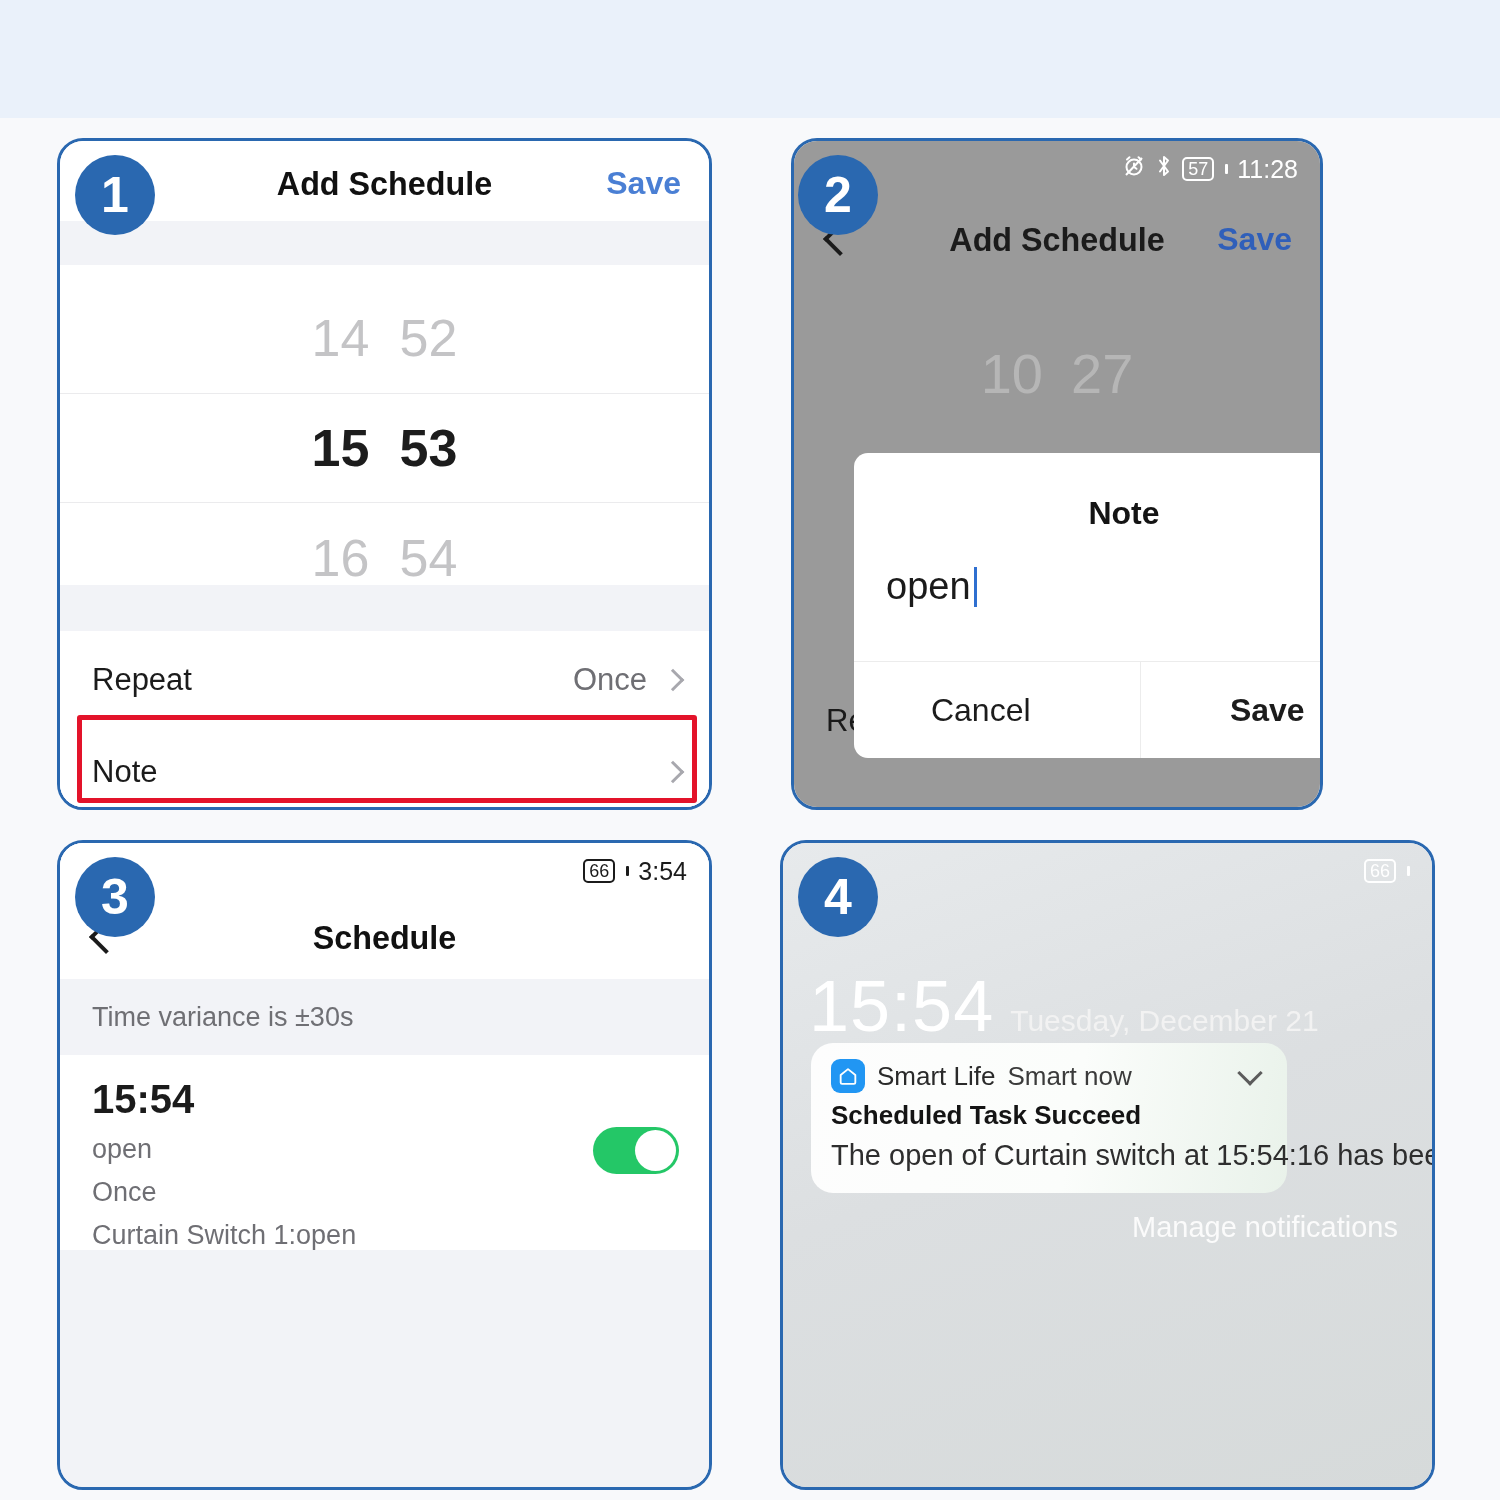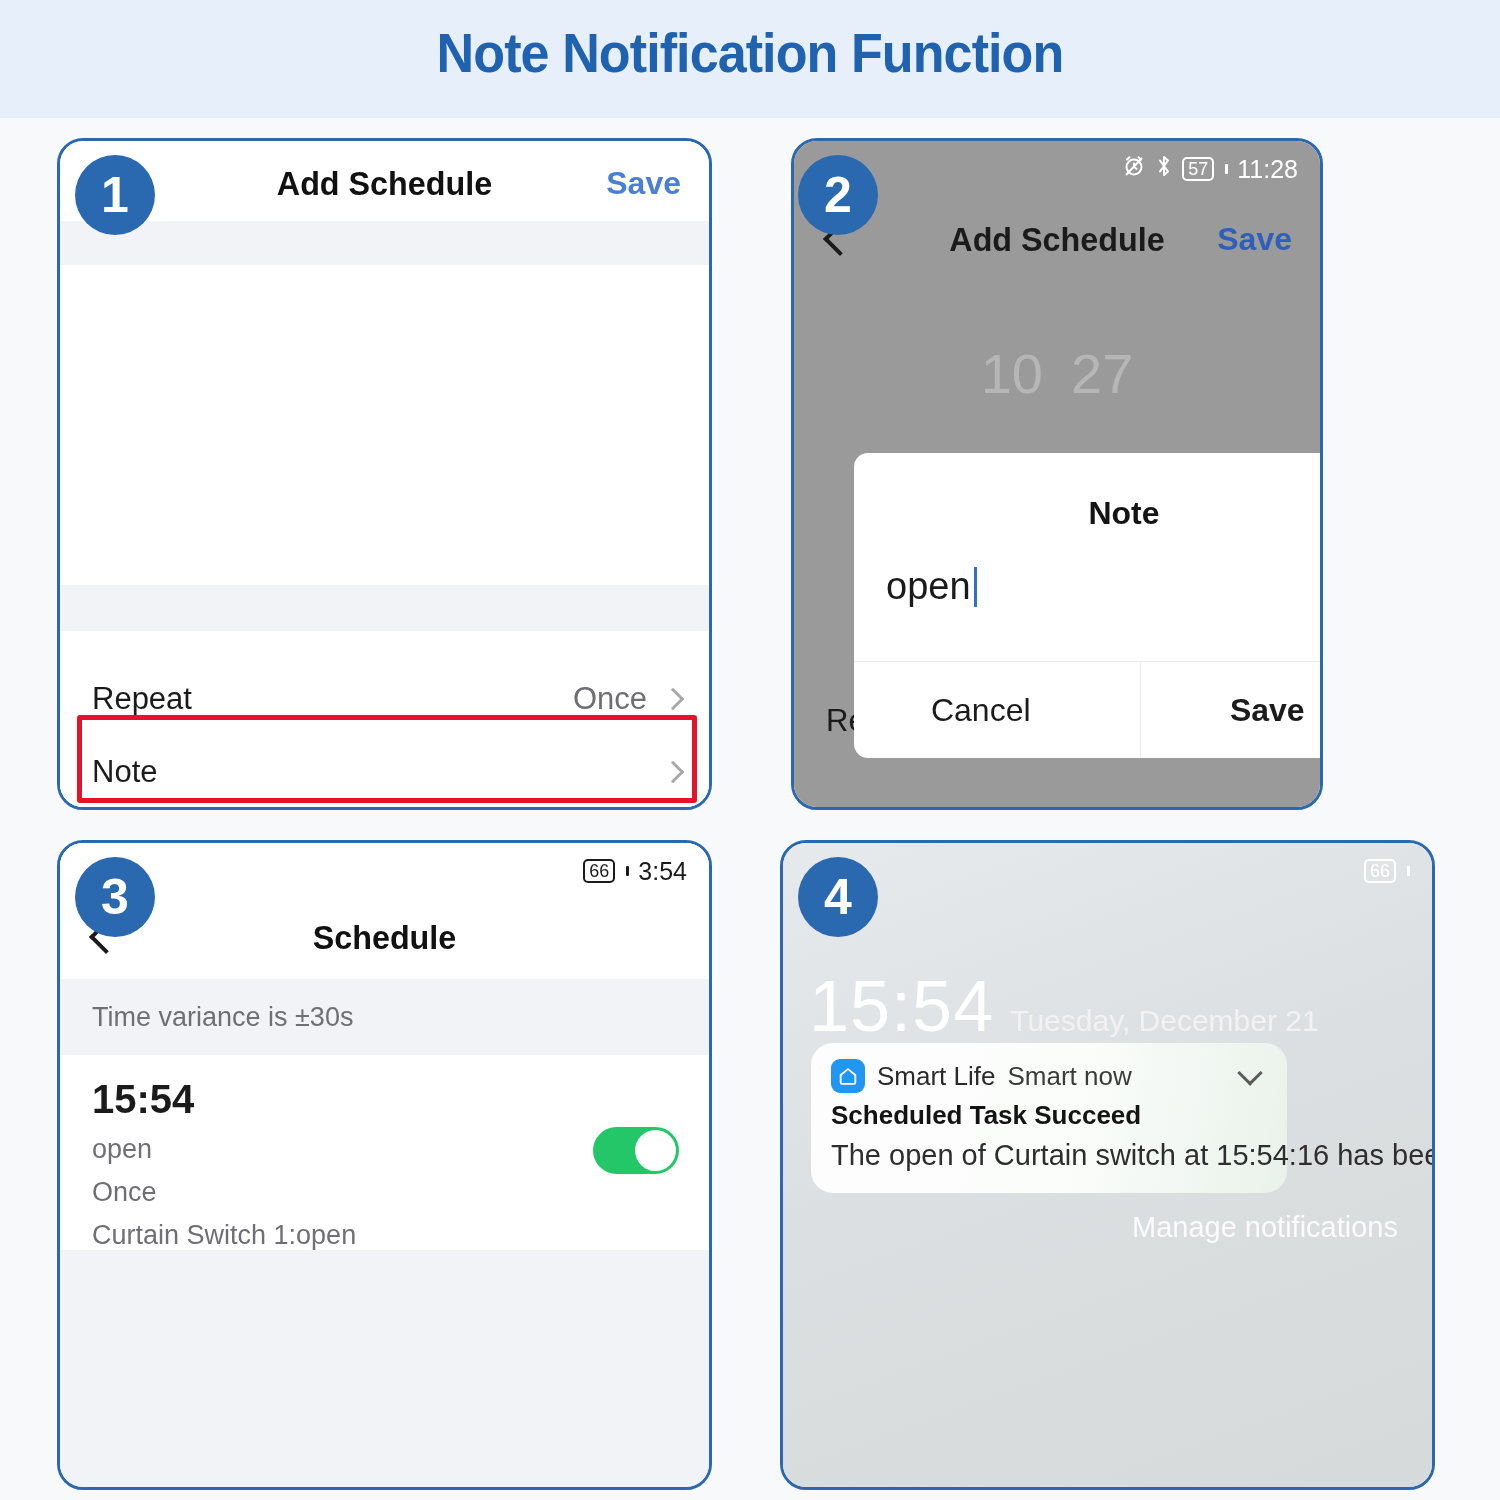--- a/index.html
+++ b/index.html
@@ -295,9 +295,6 @@
 
 <div class="page">
 
-  <div class="title-band">
-    <div class="title-text">Note Notification Function</div>
-  </div>
   <div class="body-bg"></div>
 
   <div class="panel" id="panel1">

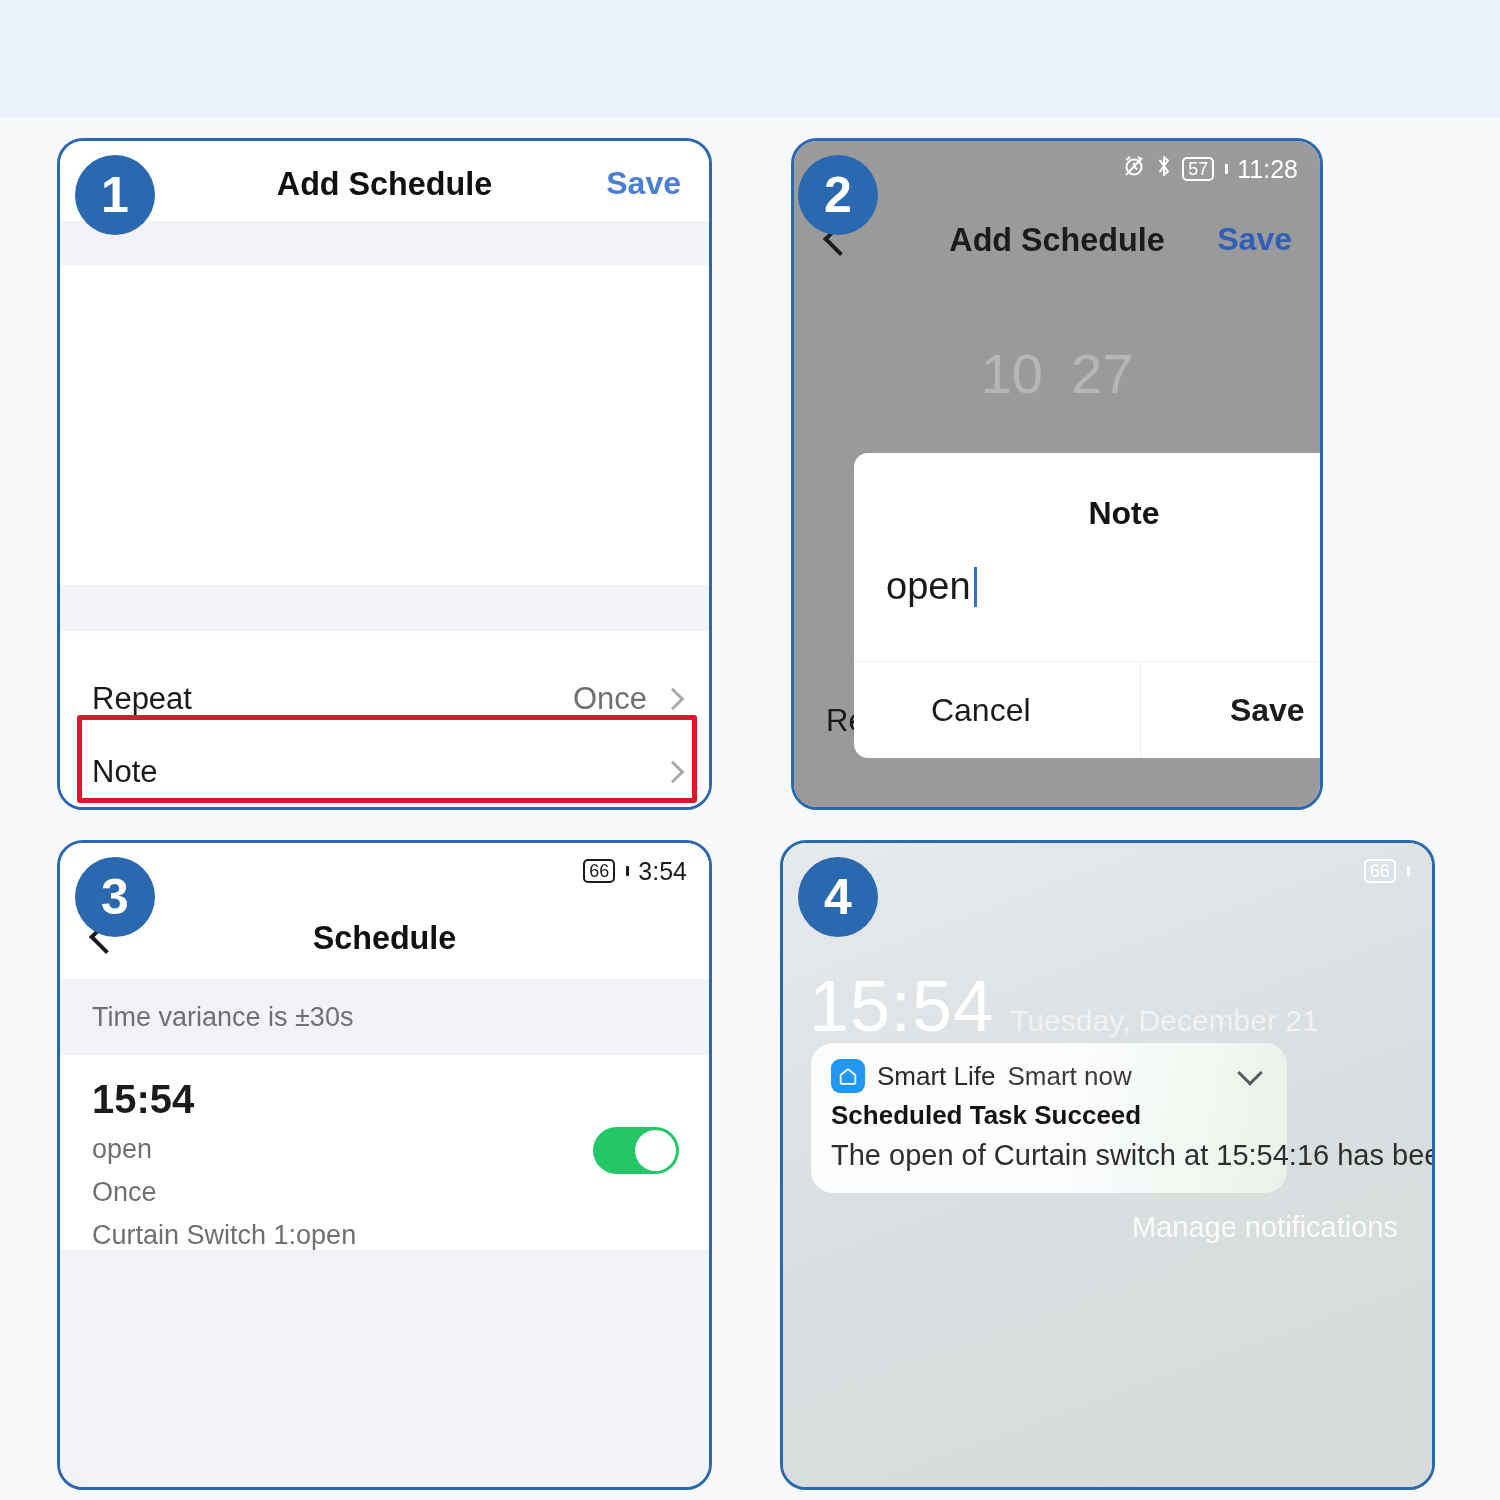--- a/index.html
+++ b/index.html
@@ -307,6 +307,20 @@
 
       <div class="p1-strip"></div>
 
+      <div class="timepicker">
+        <div class="tp-row tp-r0">
+          <span>14</span>
+          <span>52</span>
+        </div>
+        <div class="tp-row tp-r1 sel">
+          <span>15</span>
+          <span>53</span>
+        </div>
+        <div class="tp-row tp-r2">
+          <span>16</span>
+          <span>54</span>
+        </div>
+      </div>
 
       <div class="p1-strip2"></div>
 

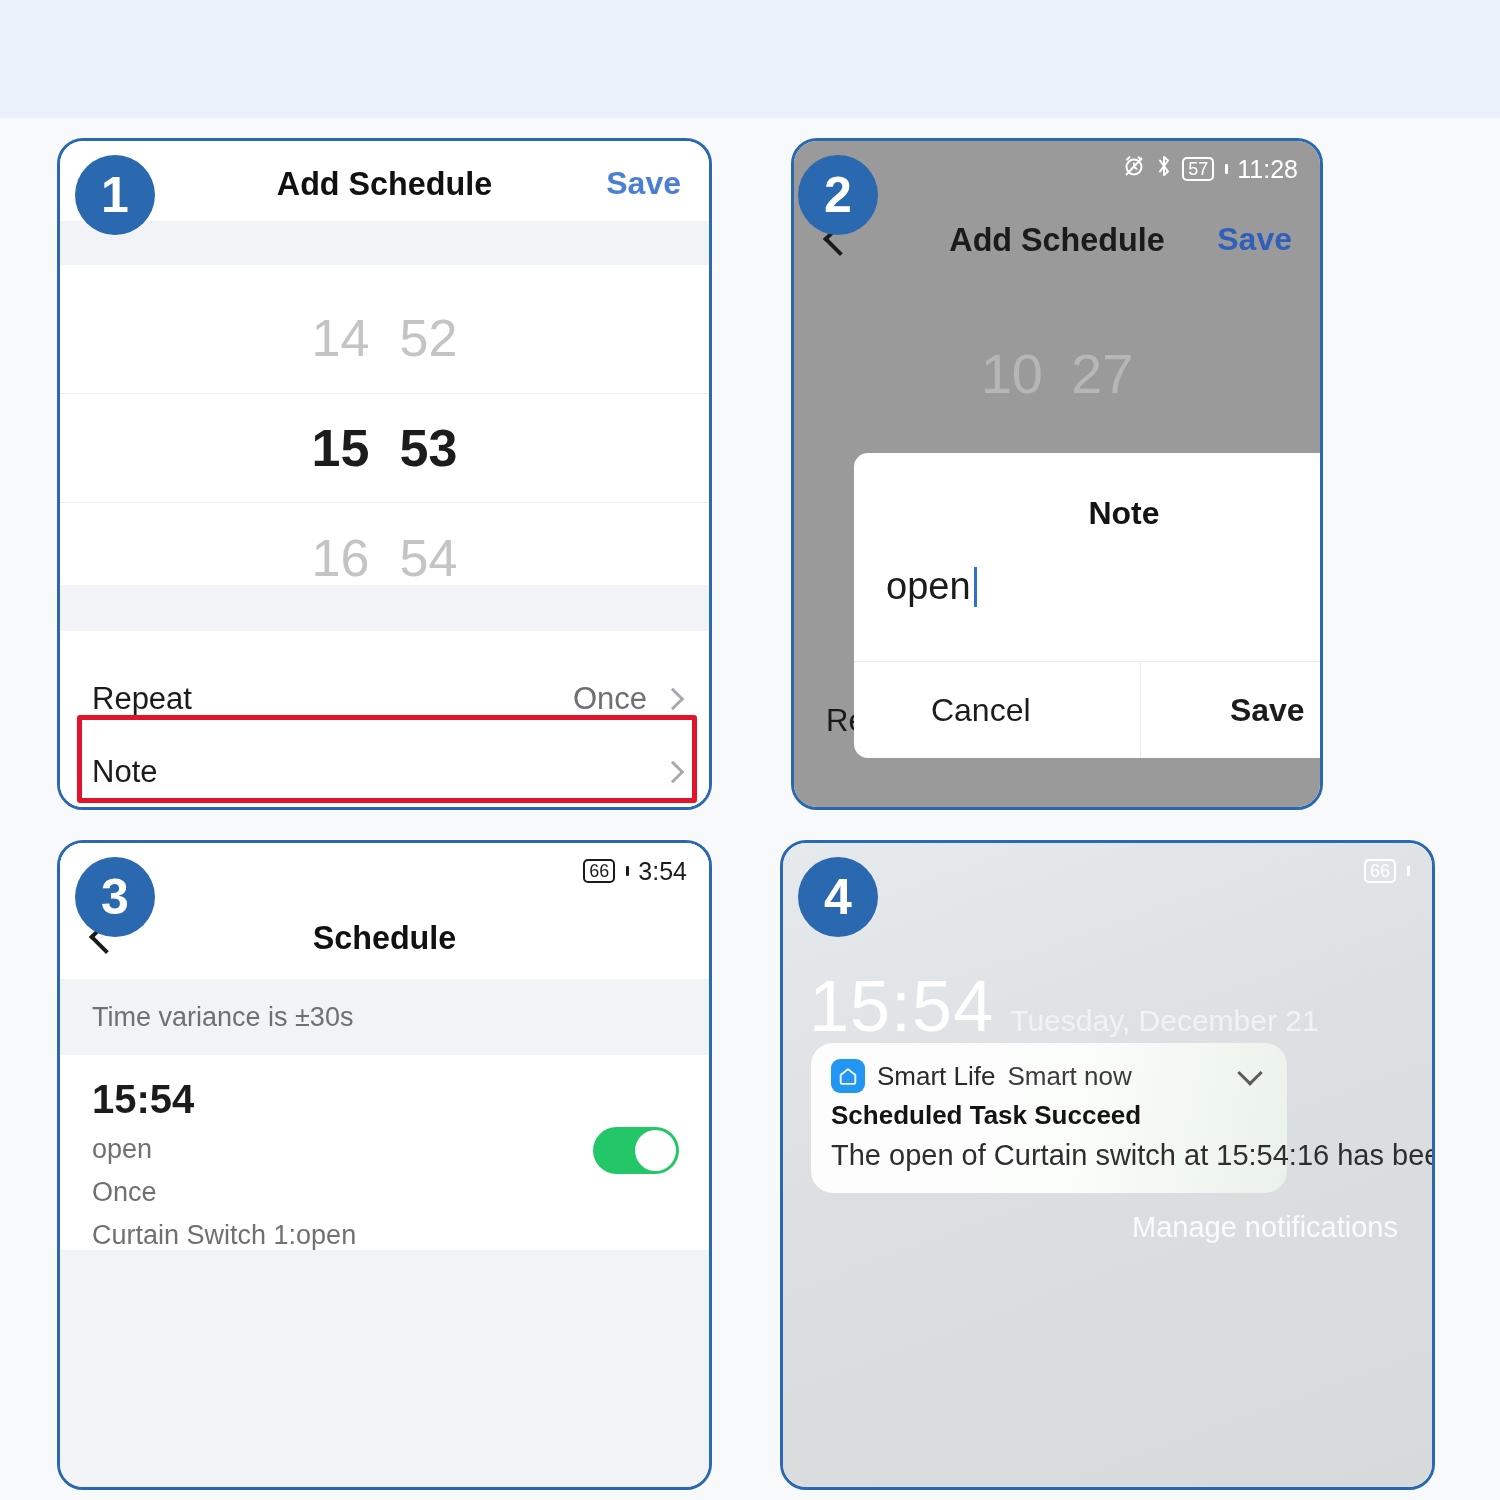--- a/index.html
+++ b/index.html
@@ -142,7 +142,7 @@
     border-top: 3px solid #a8a8ae; border-right: 3px solid #a8a8ae;
     transform: rotate(45deg);
   }
-  #p1-repeat { top: 511px; }
+  #p1-repeat { top: 492px; }
   #p1-note   { top: 584px; }
   .redbox {
     position: absolute; left: 17px; top: 574px;

